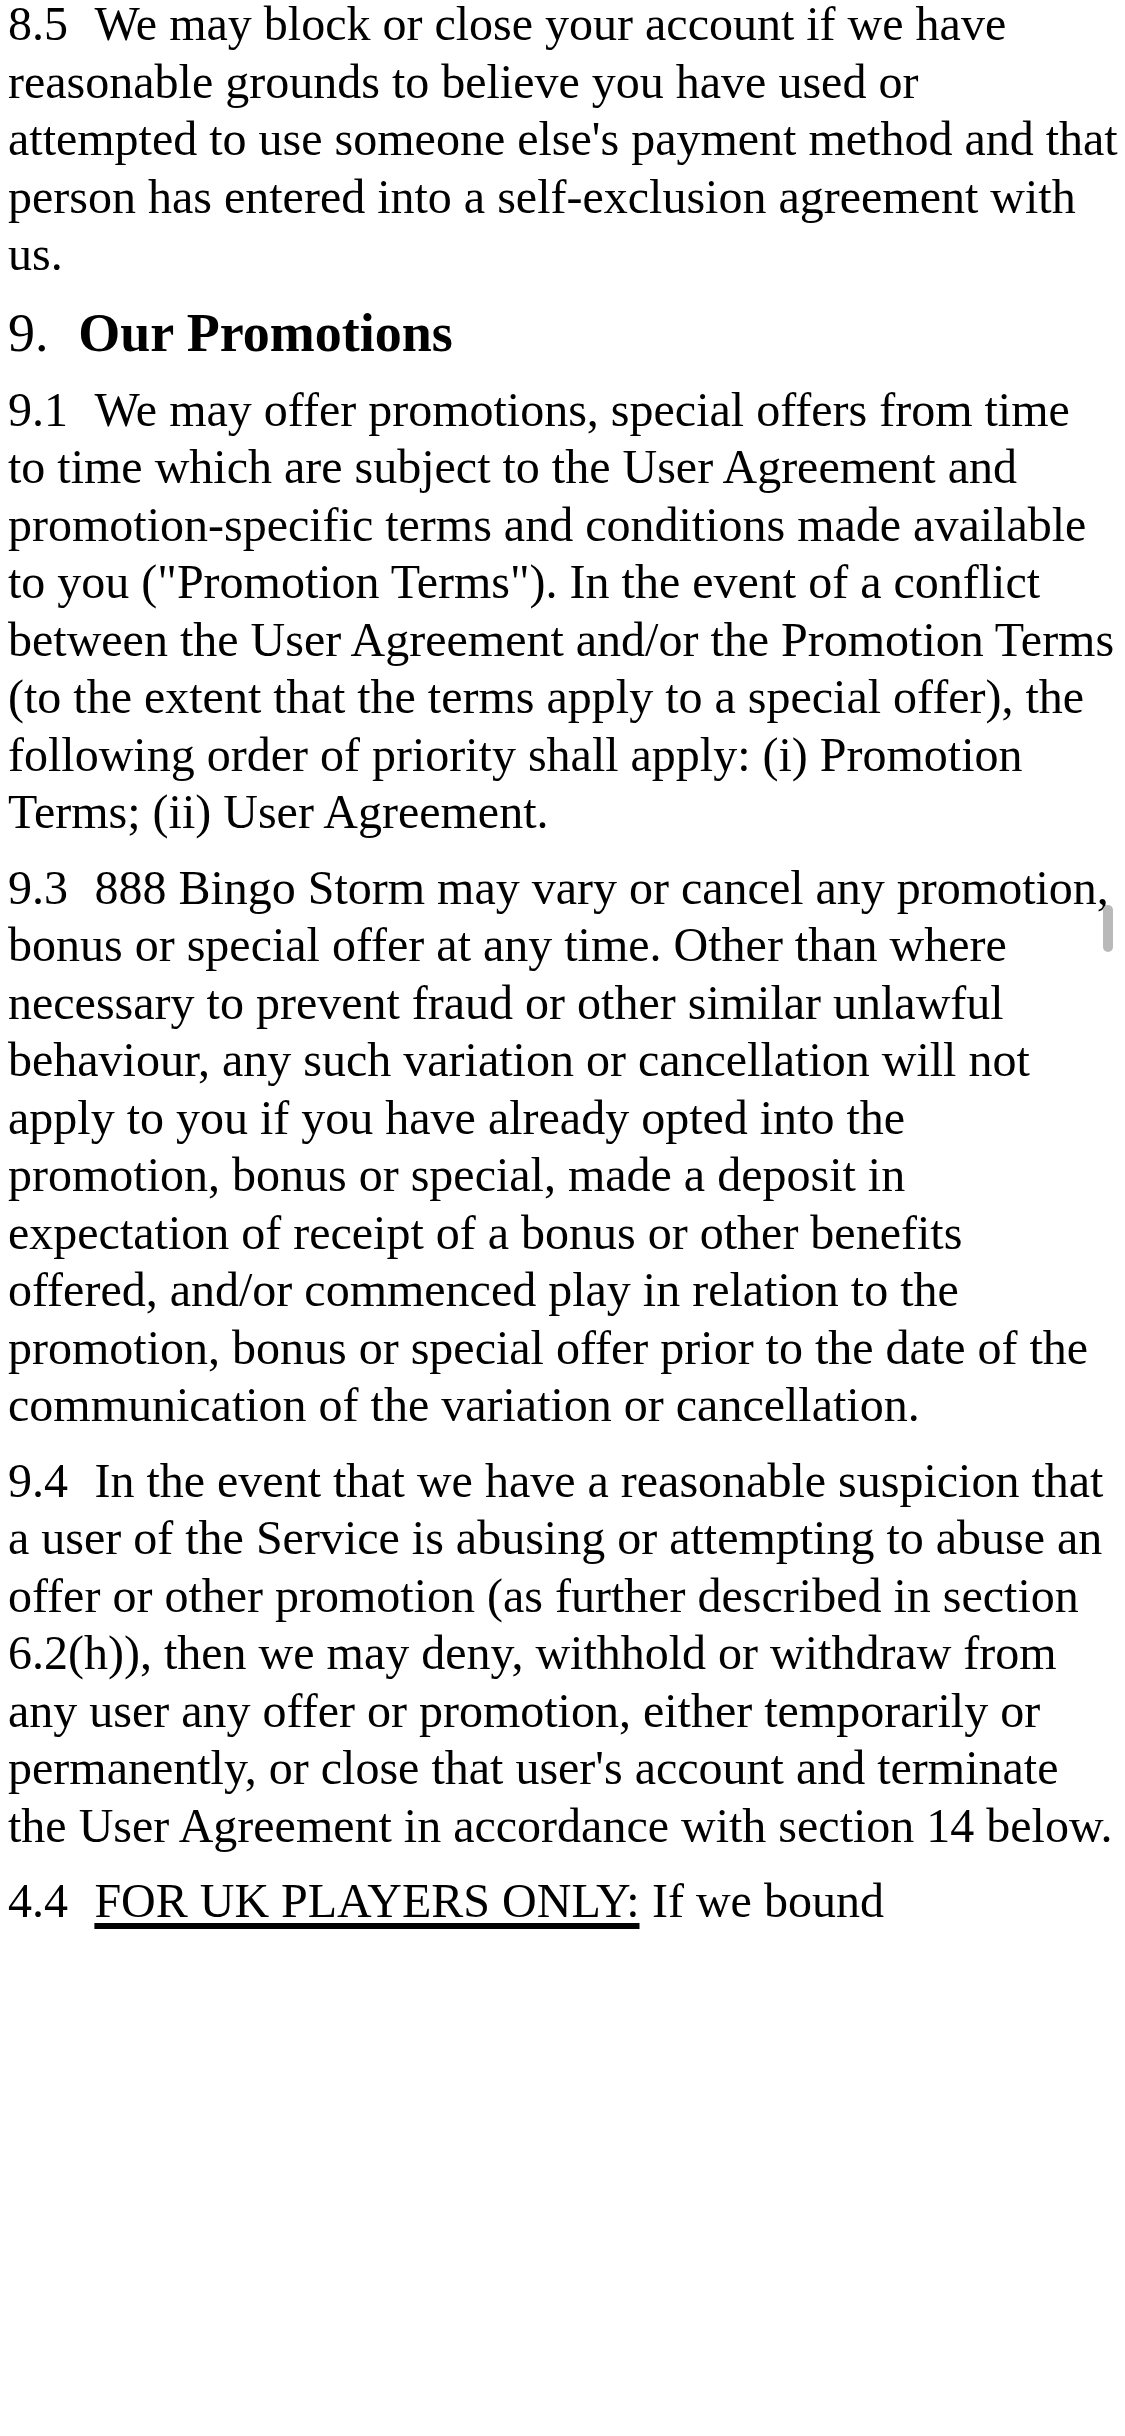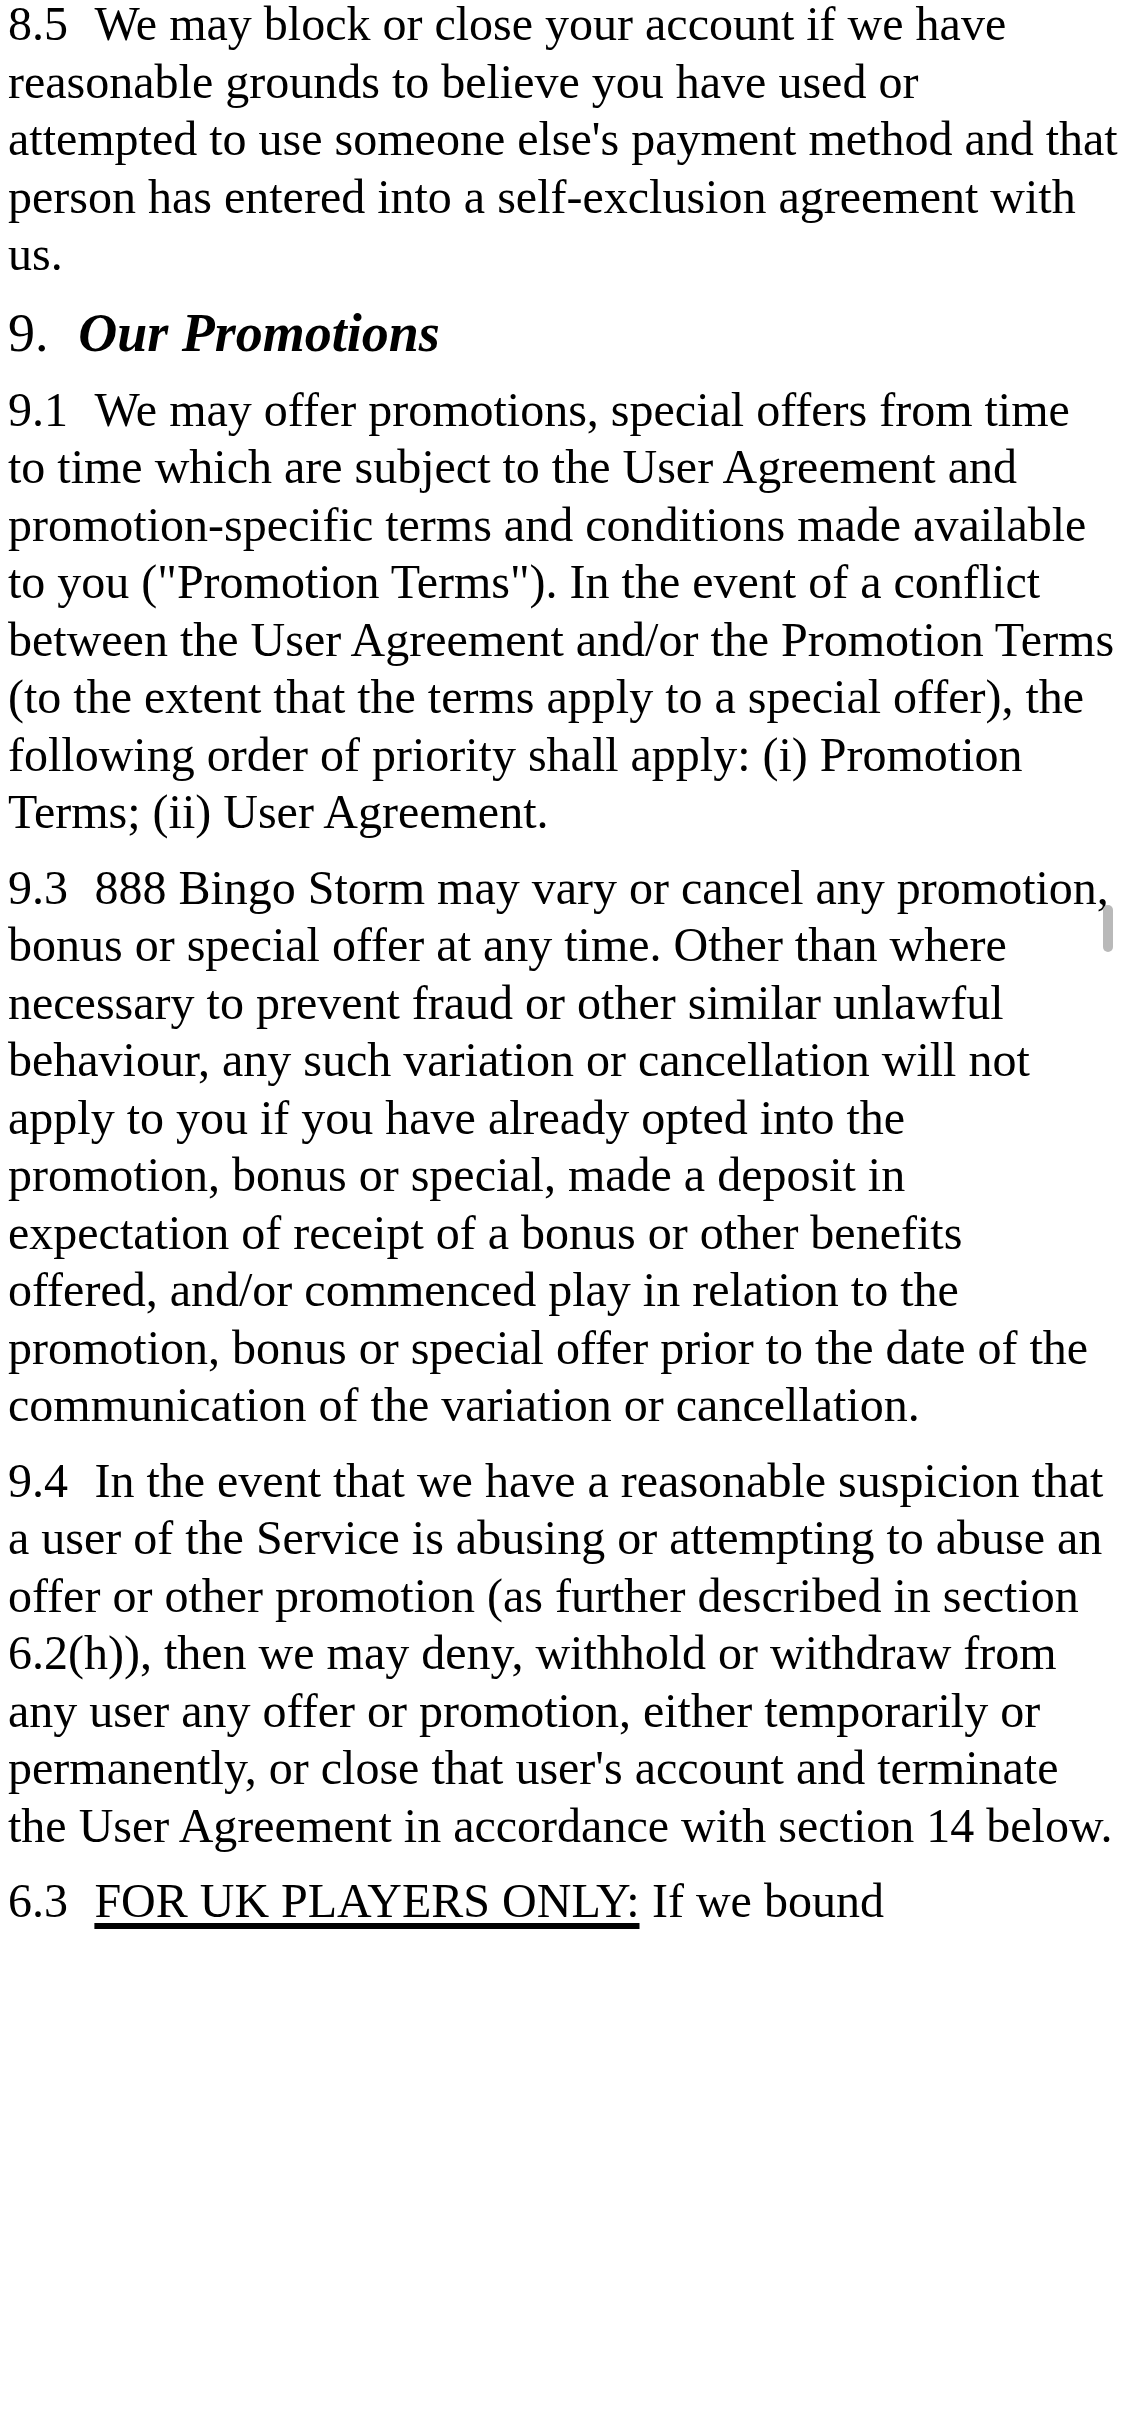--- a/index.html
+++ b/index.html
@@ -47,7 +47,6 @@
   }
   .heading .htext {
     font-weight: bold;
-    font-style: italic;
   }
   .uk-bold {
     font-weight: normal;

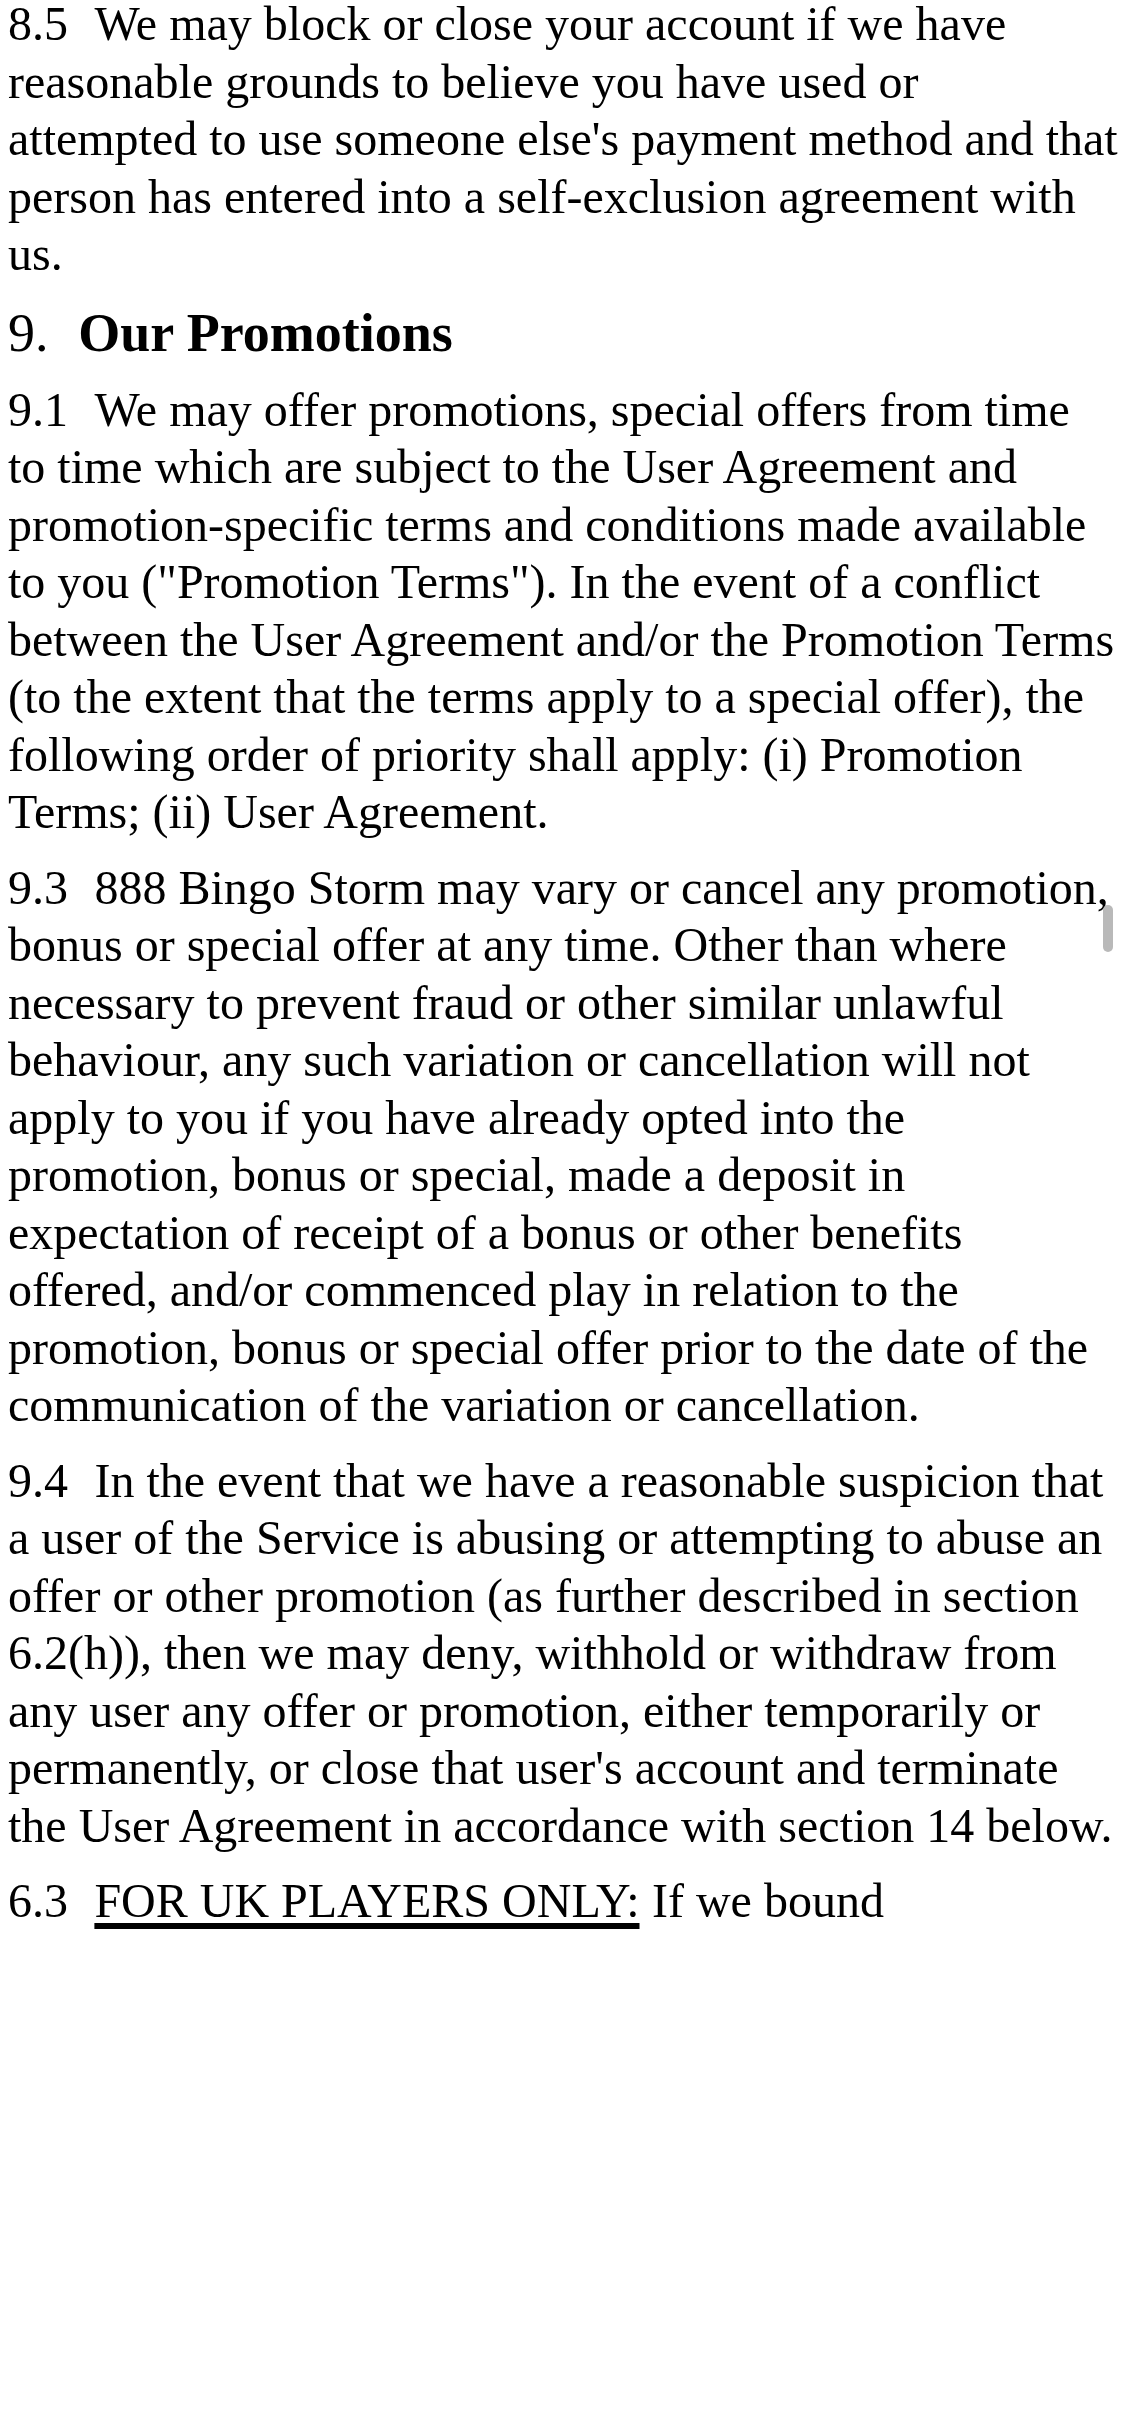--- a/index.html
+++ b/index.html
@@ -82,7 +82,7 @@
 
     <p class="para"><span class="num">9.4</span><span class="body-text">In the event that we have a reasonable suspicion that a user of the Service is abusing or attempting to abuse an offer or other promotion (as further described in section 6.2(h)), then we may deny, withhold or withdraw from any user any offer or promotion, either temporarily or permanently, or close that user's account and terminate the User Agreement in accordance with section 14 below.</span></p>
 
-    <p class="para"><span class="num">6.3</span><span class="uk-bold">FOR UK PLAYERS ONLY:</span><span class="body-text">If we bound</span></p>
+    <p class="para"><span class="num">4.4</span><span class="uk-bold">FOR UK PLAYERS ONLY:</span><span class="body-text">If we bound</span></p>
 
   </div>
 

